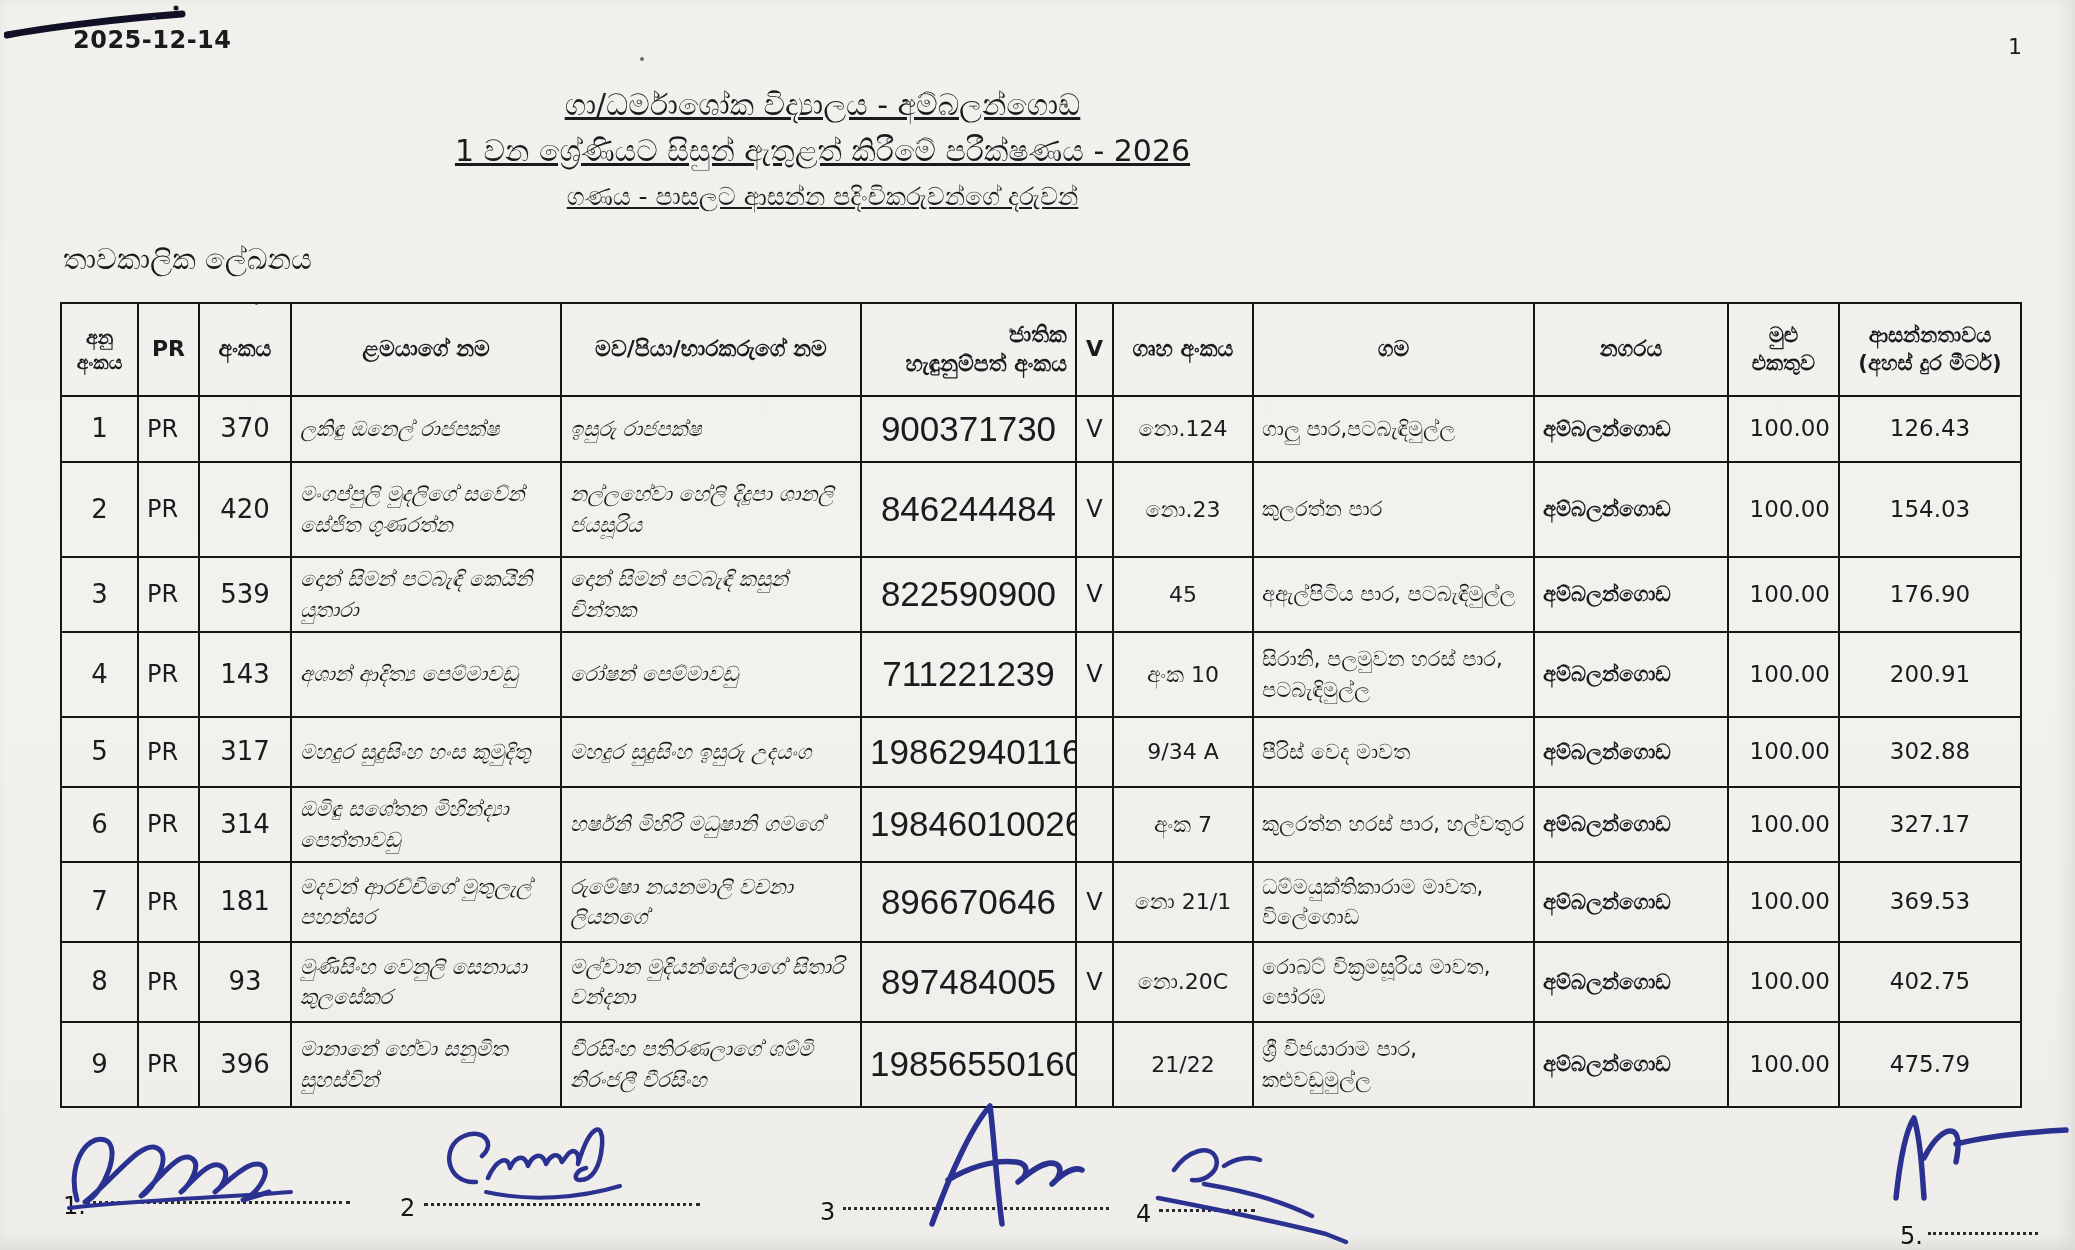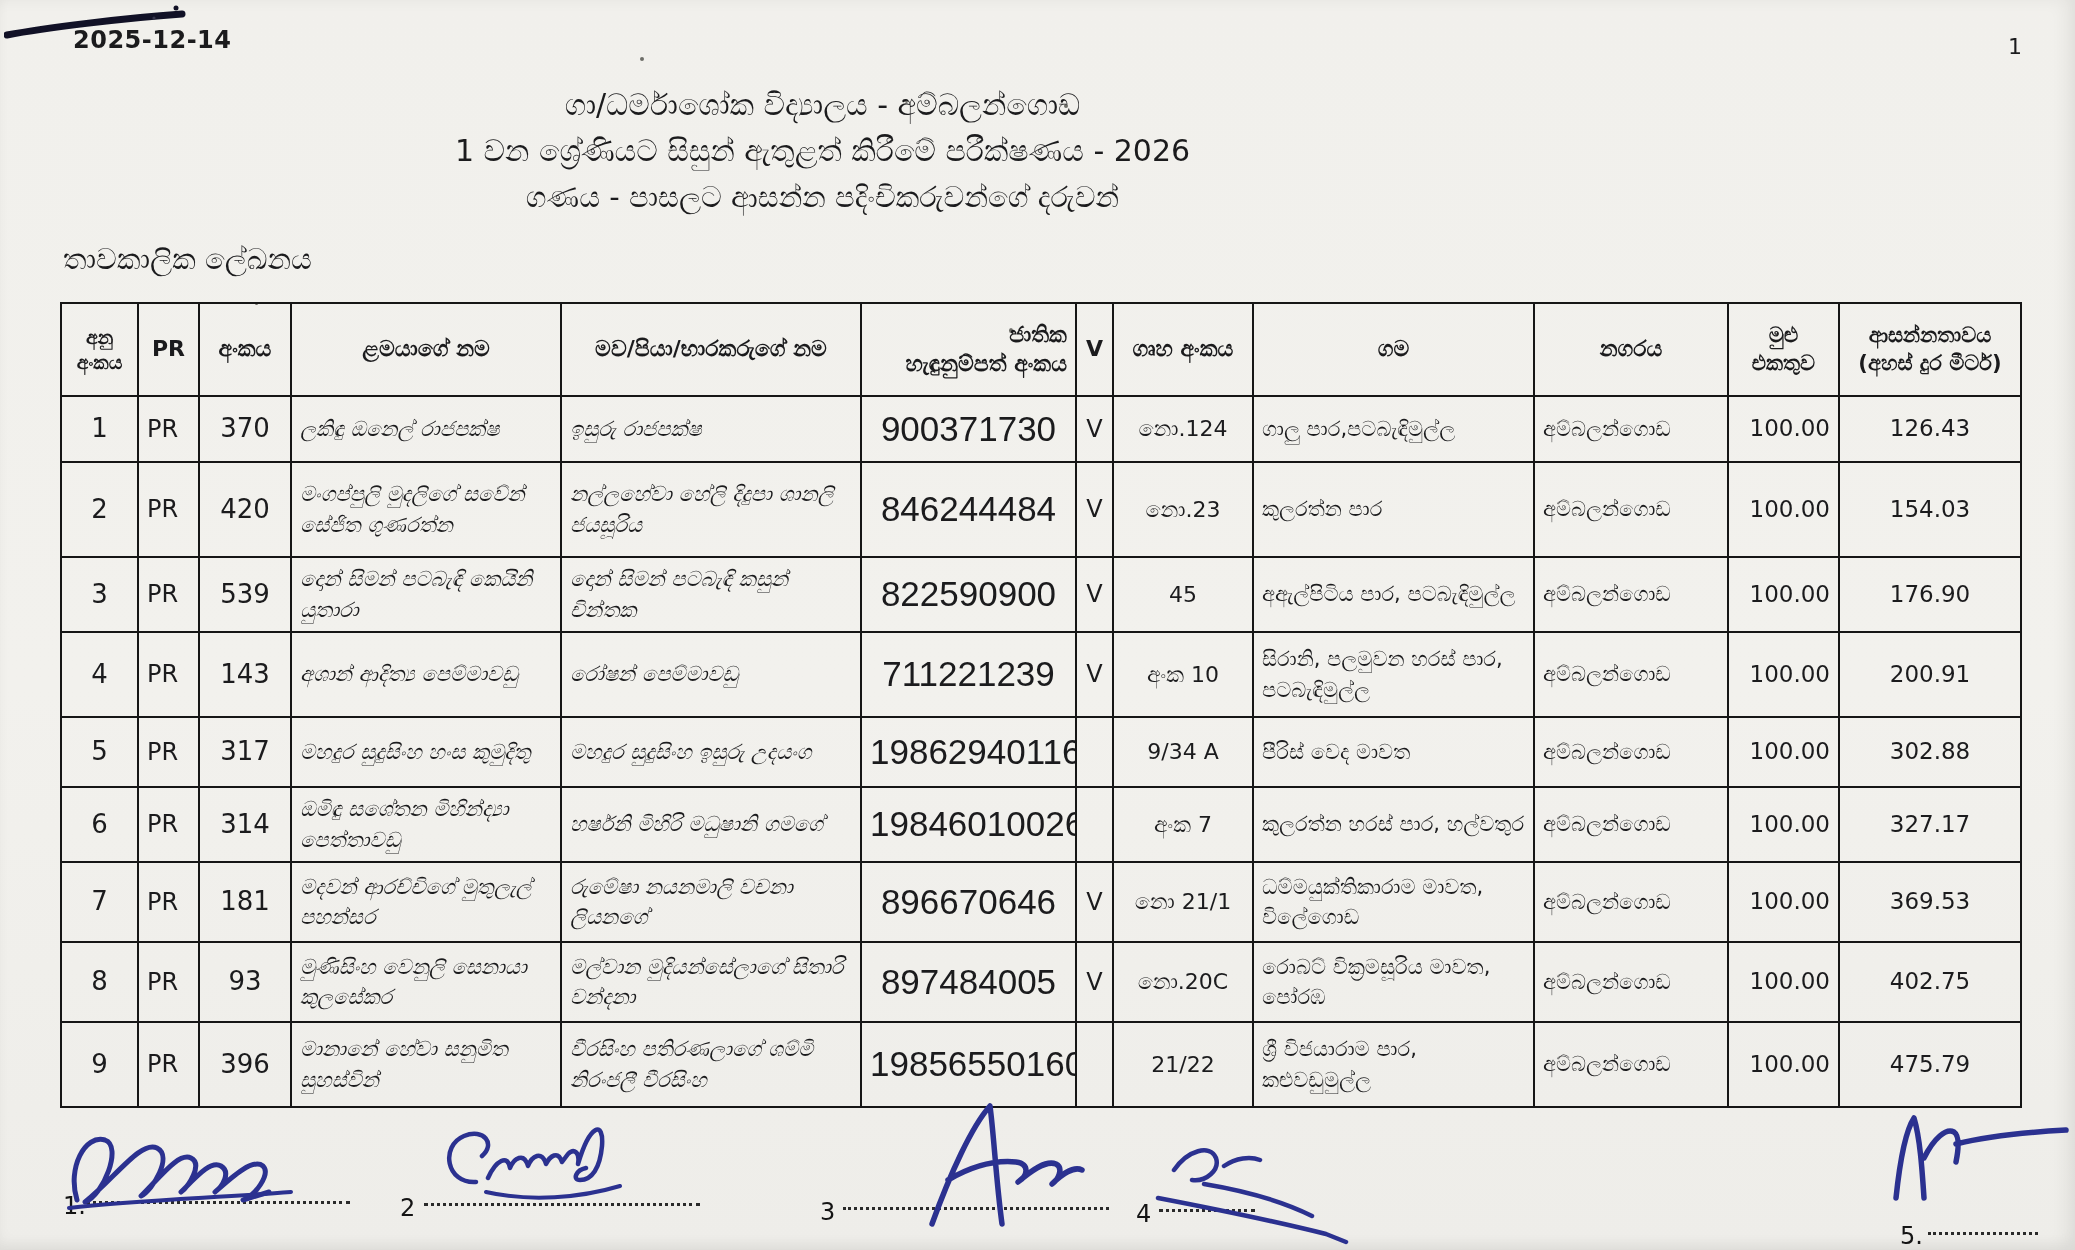--- a/index.html
+++ b/index.html
@@ -19,7 +19,7 @@
   .scan-date{position:absolute;left:73px;top:26px;font-size:24px;font-weight:600;letter-spacing:.5px;}
   .page-number{position:absolute;left:2008px;top:34px;font-size:22px;}
 
-  .titles{position:absolute;left:0;top:82px;width:1645px;text-align:center;line-height:46px;}
+  .titles{position:absolute;left:0;top:82px;width:1645px;text-align:center;line-height:46px;text-decoration:underline;}
   .title-1{font-size:30px;}
   .title-2{font-size:30px;}
   .title-3{font-size:29px;}

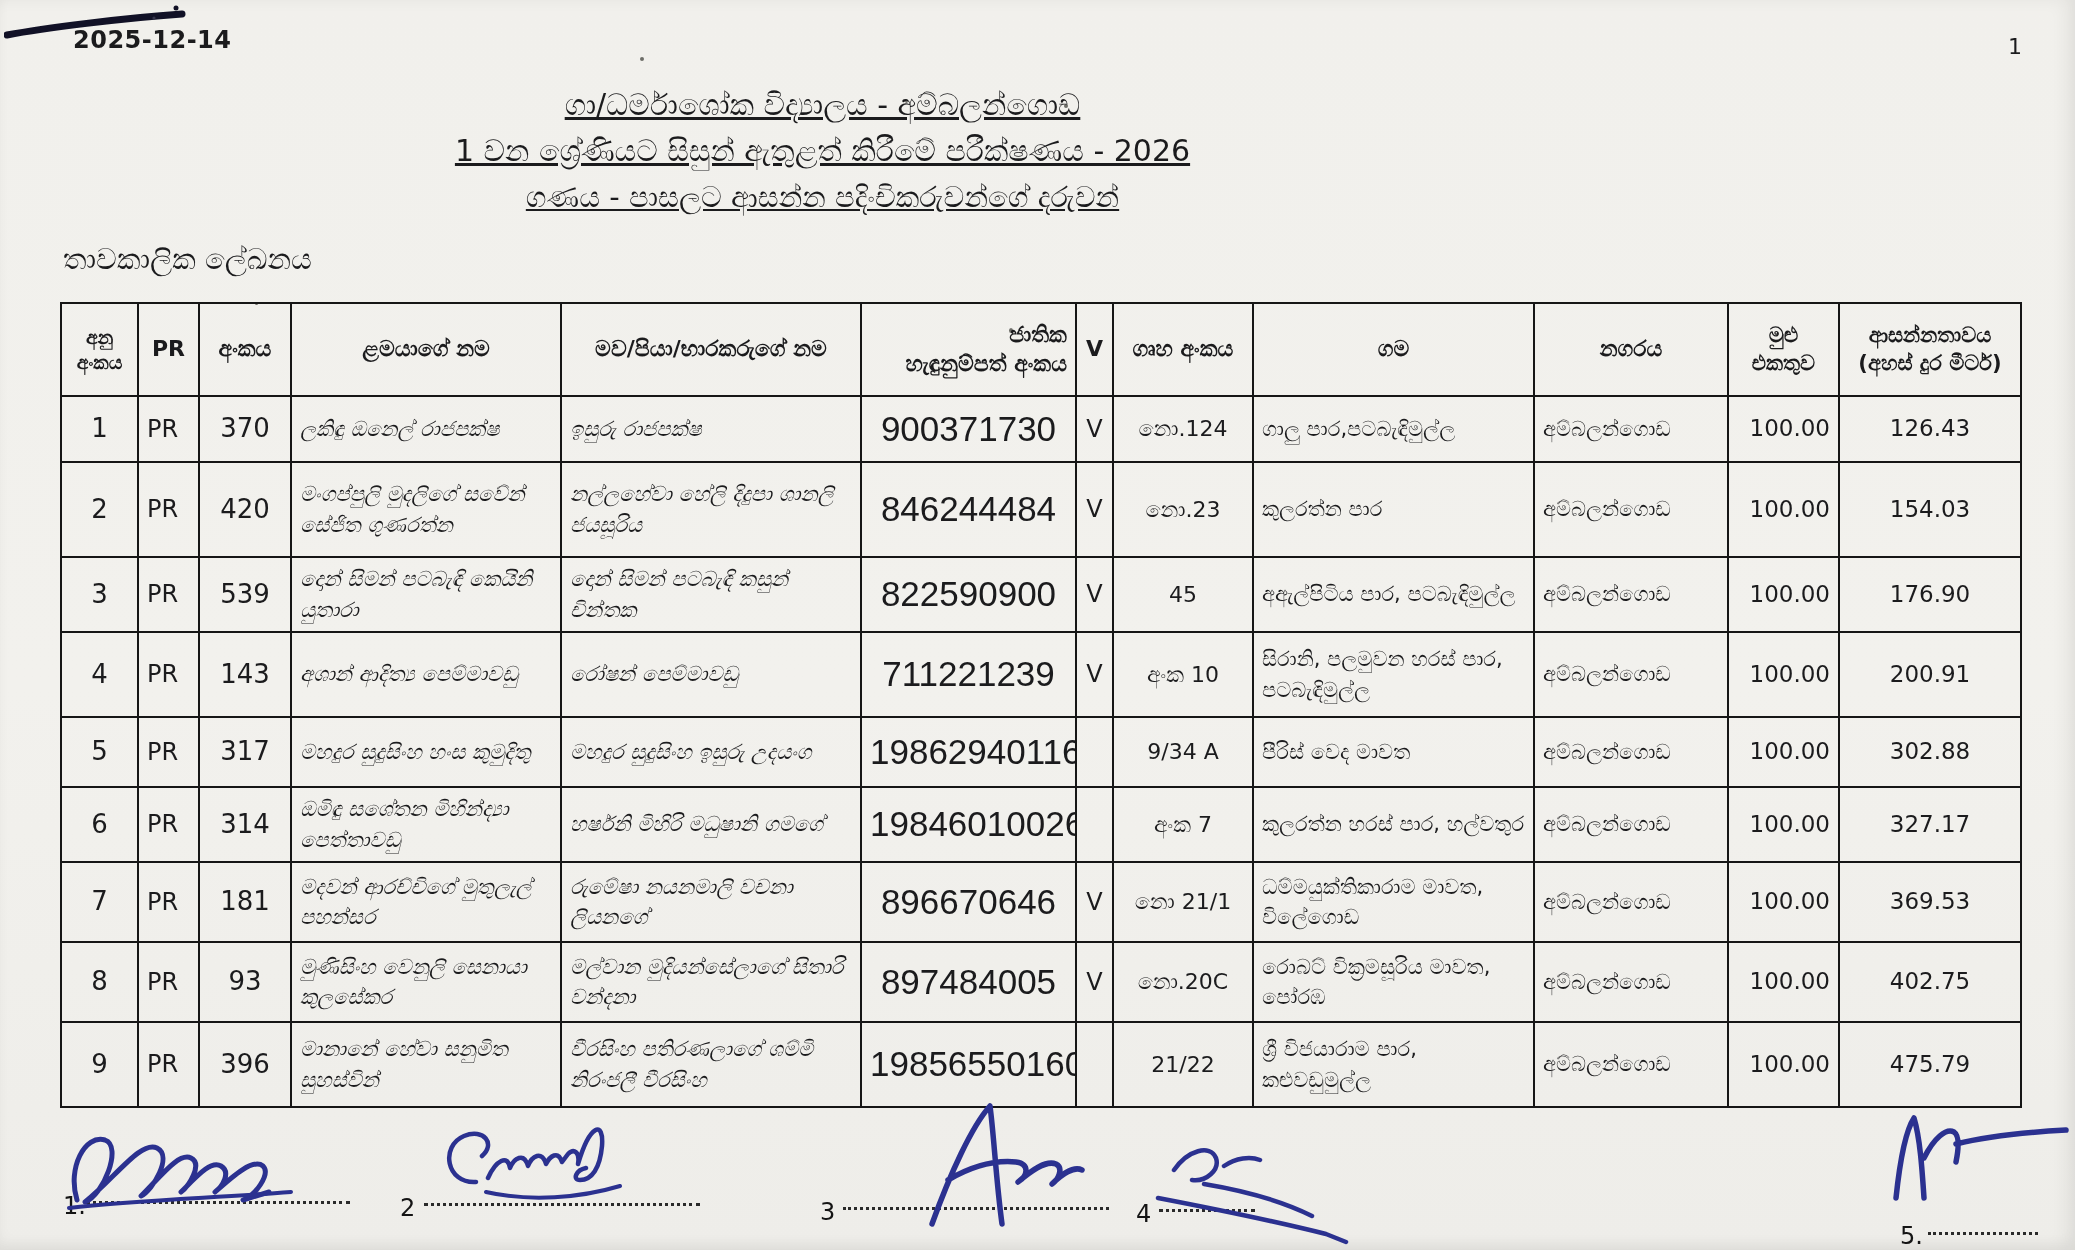--- a/index.html
+++ b/index.html
@@ -22,7 +22,7 @@
   .titles{position:absolute;left:0;top:82px;width:1645px;text-align:center;line-height:46px;text-decoration:underline;}
   .title-1{font-size:30px;}
   .title-2{font-size:30px;}
-  .title-3{font-size:29px;}
+  .title-3{font-size:25px;}
 
   .list-label{position:absolute;left:63px;top:242px;font-size:29px;}
 

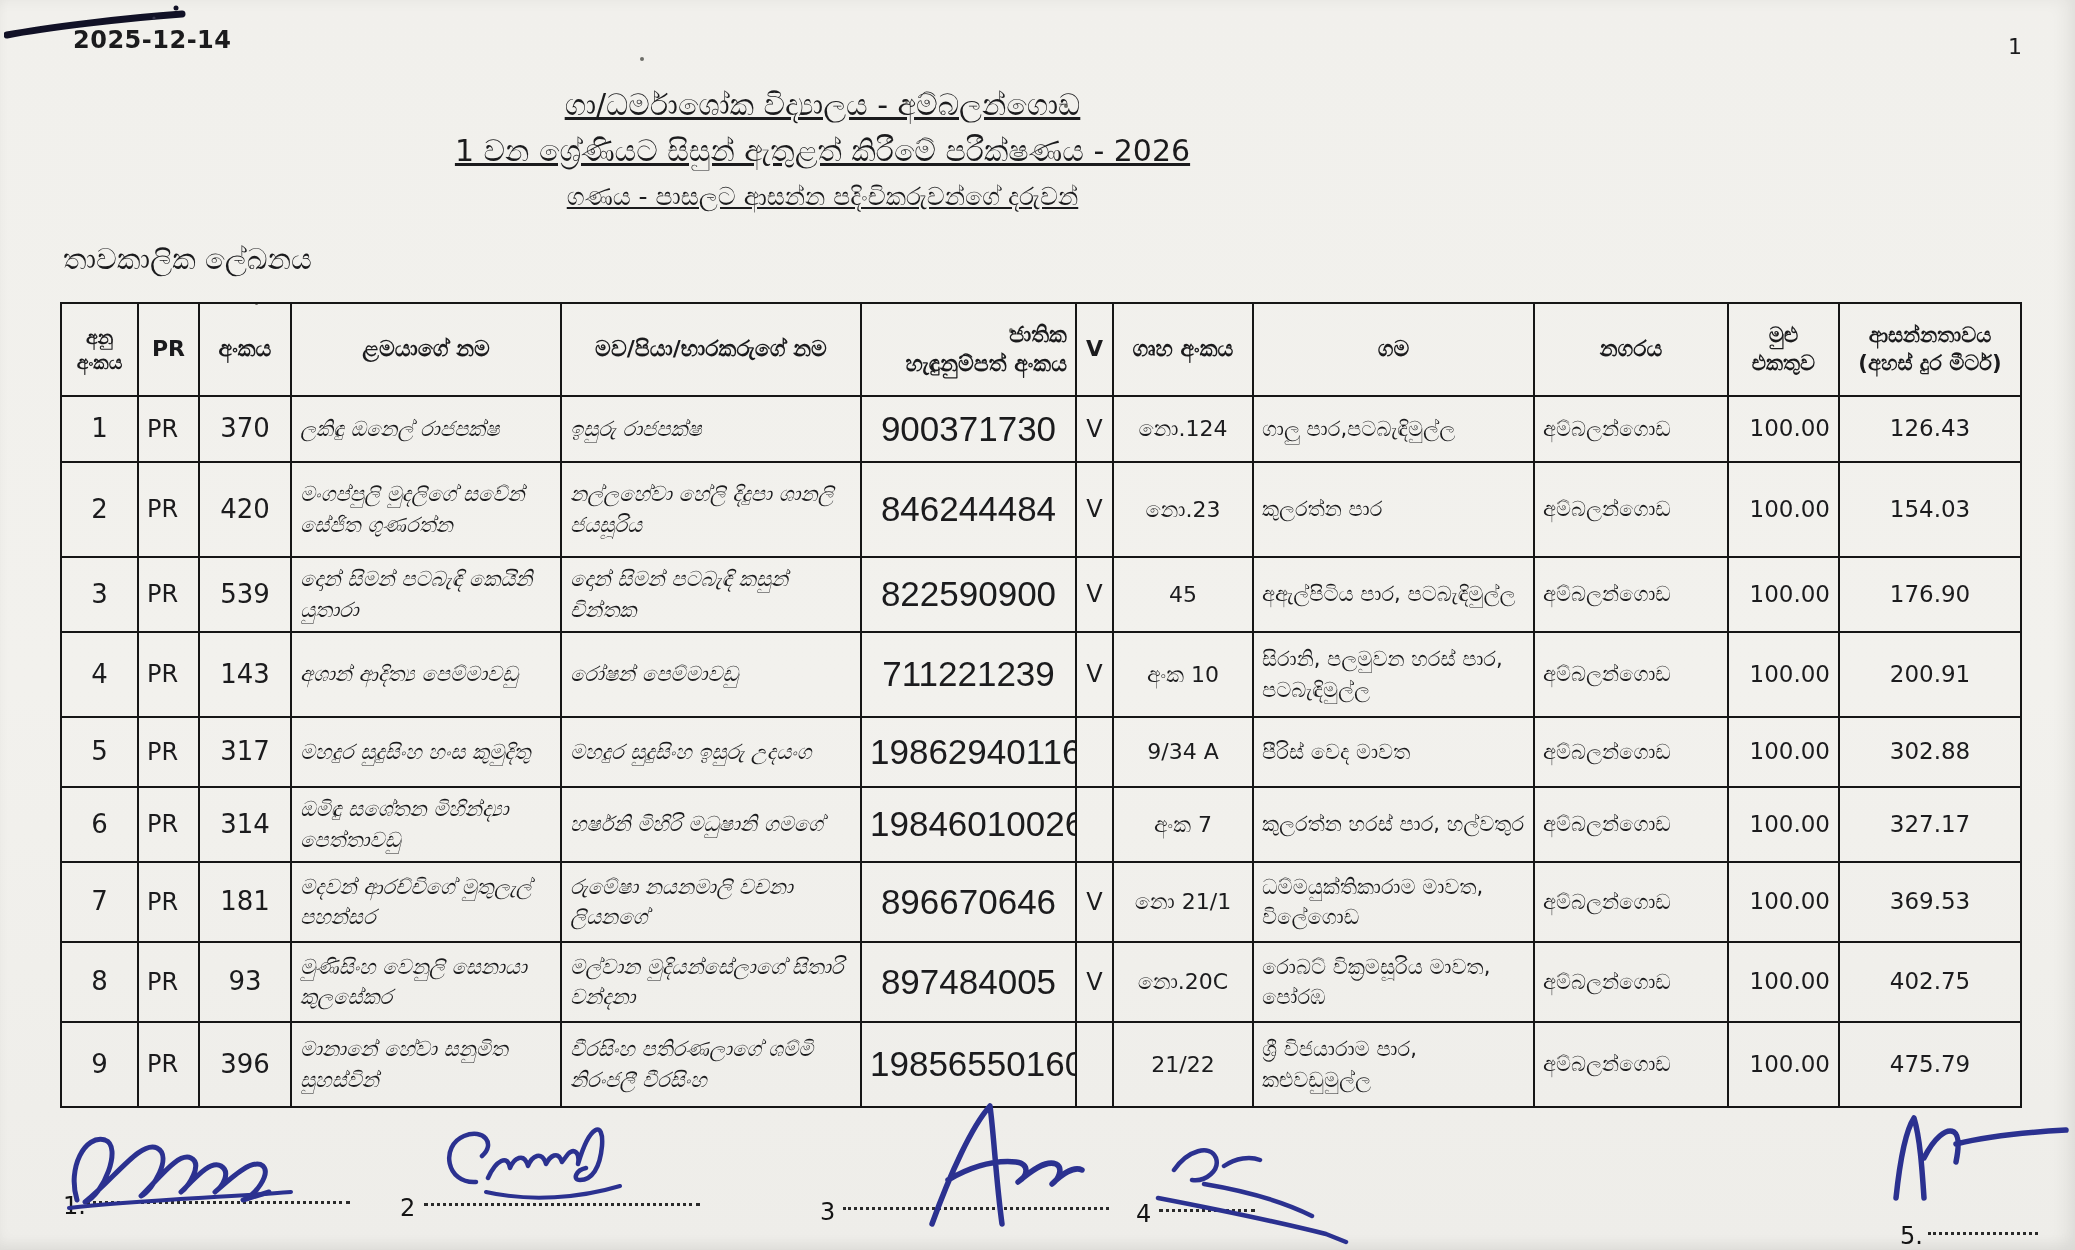--- a/index.html
+++ b/index.html
@@ -69,7 +69,7 @@
   td.c-v{text-align:center;font-size:24px;padding:0;}
   td.c-house{text-align:center;font-size:22px;border-radius:25px;}
   td.c-village{text-align:left;margin-left:43px;}
-  td.c-city{text-align:left;}
+  td.c-city{text-align:left;font-weight:bold;}
   td.c-total{text-align:right;font-size:23px;padding-right:12px;}
   td.c-dist{text-align:center;font-size:23px;}
 

